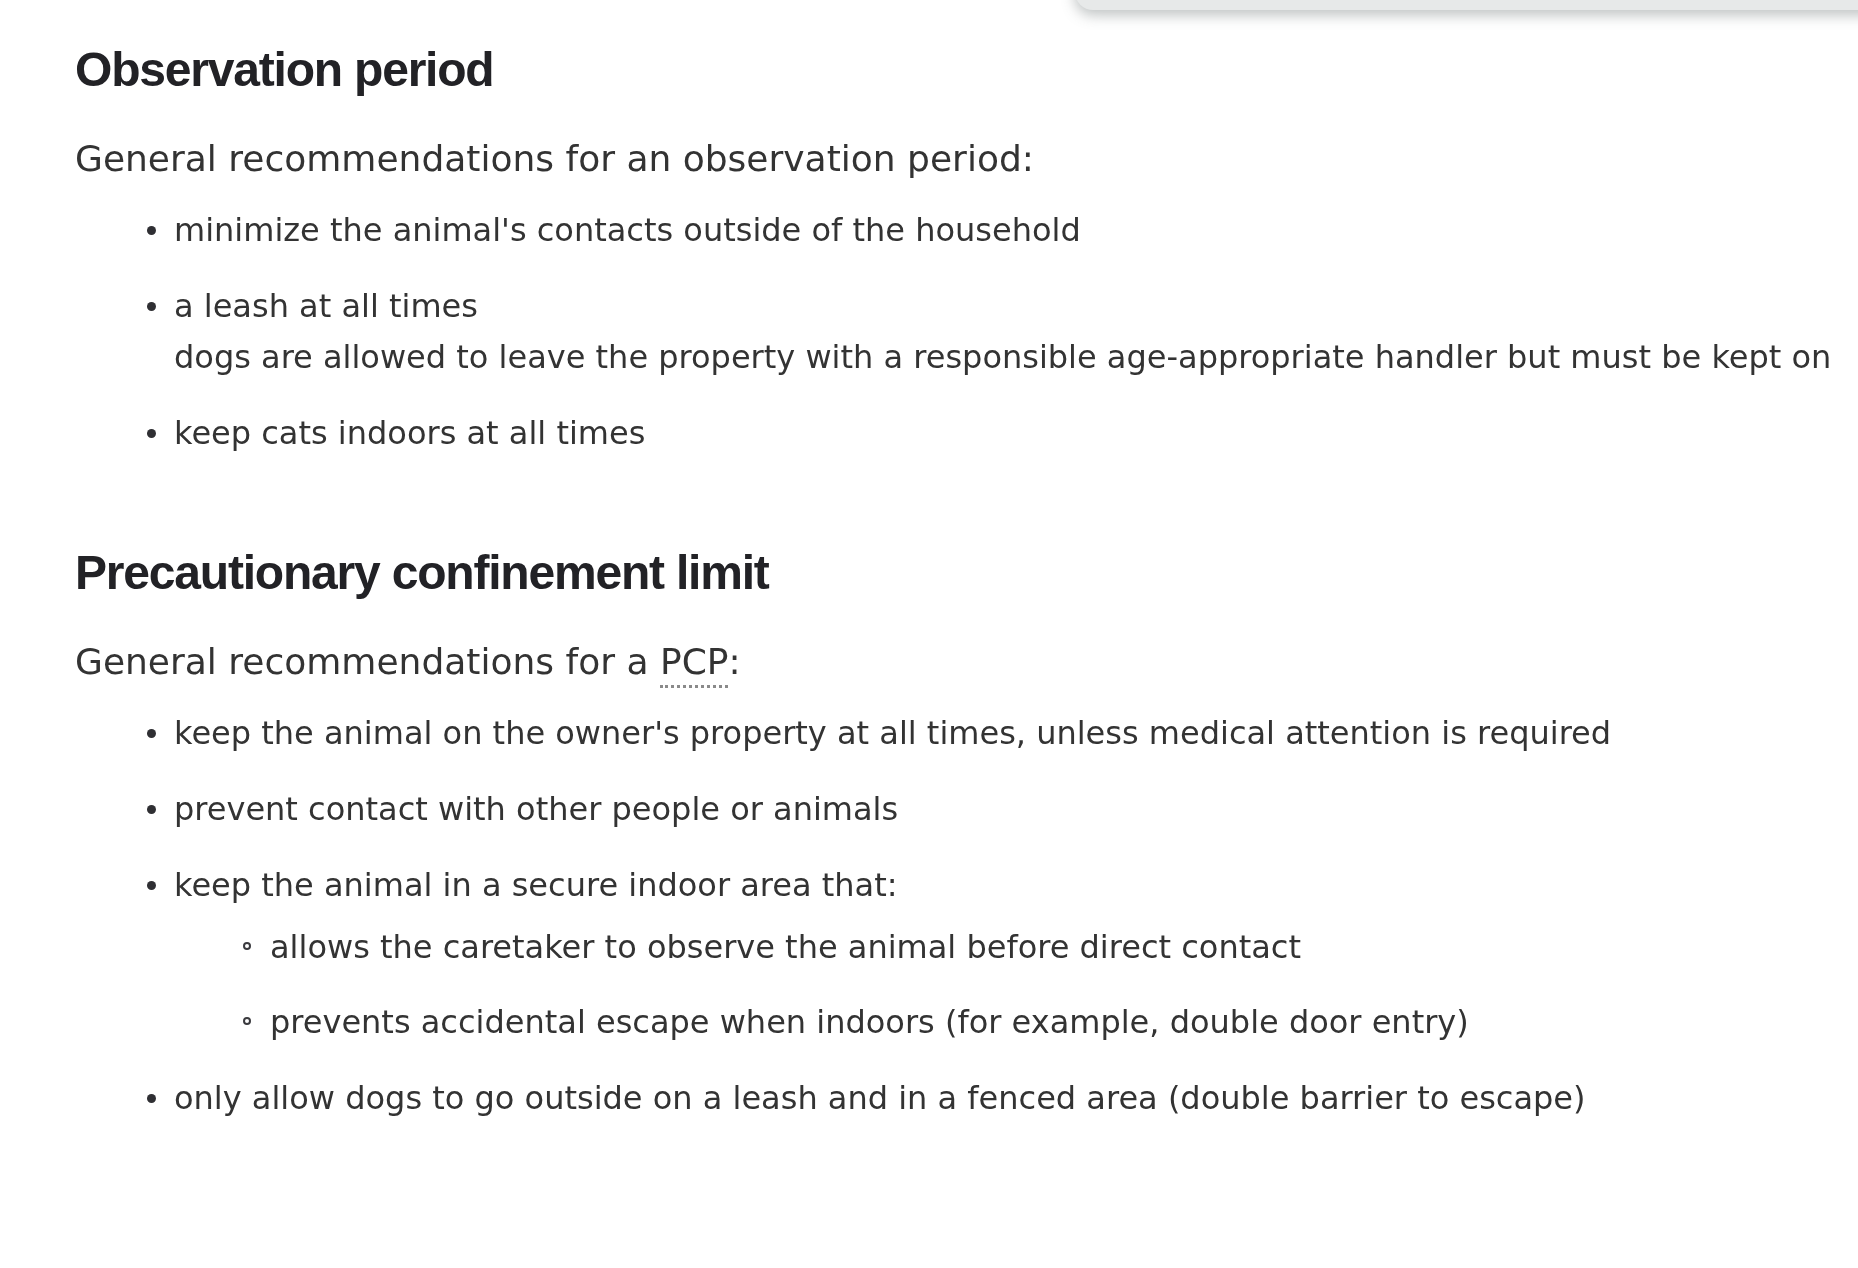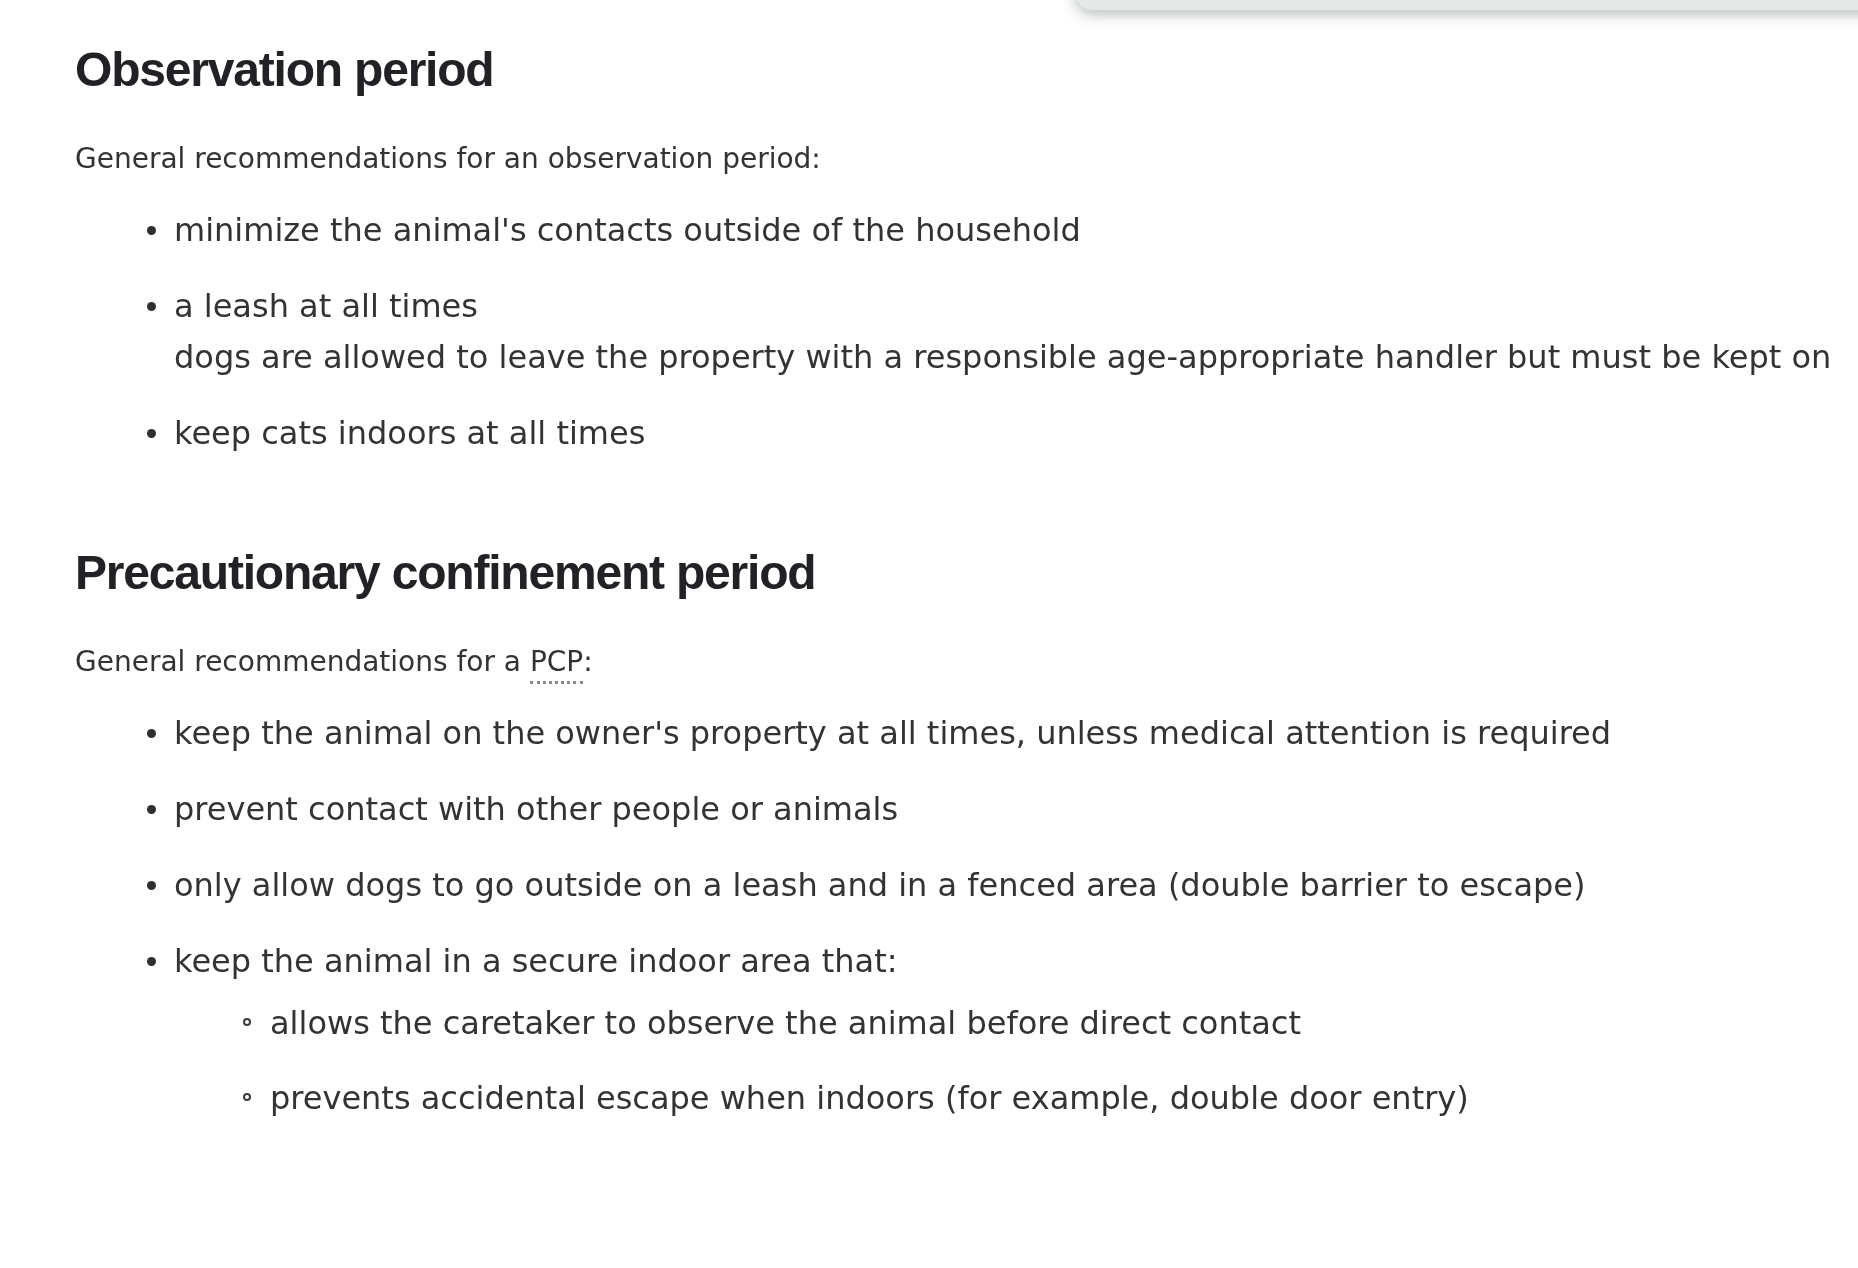--- a/index.html
+++ b/index.html
@@ -47,7 +47,7 @@
   }
 
   p.intro {
-    font-size: 28px;
+    font-size: 36px;
     line-height: 40px;
     margin: 0 0 26px 0;
     color: #333333;

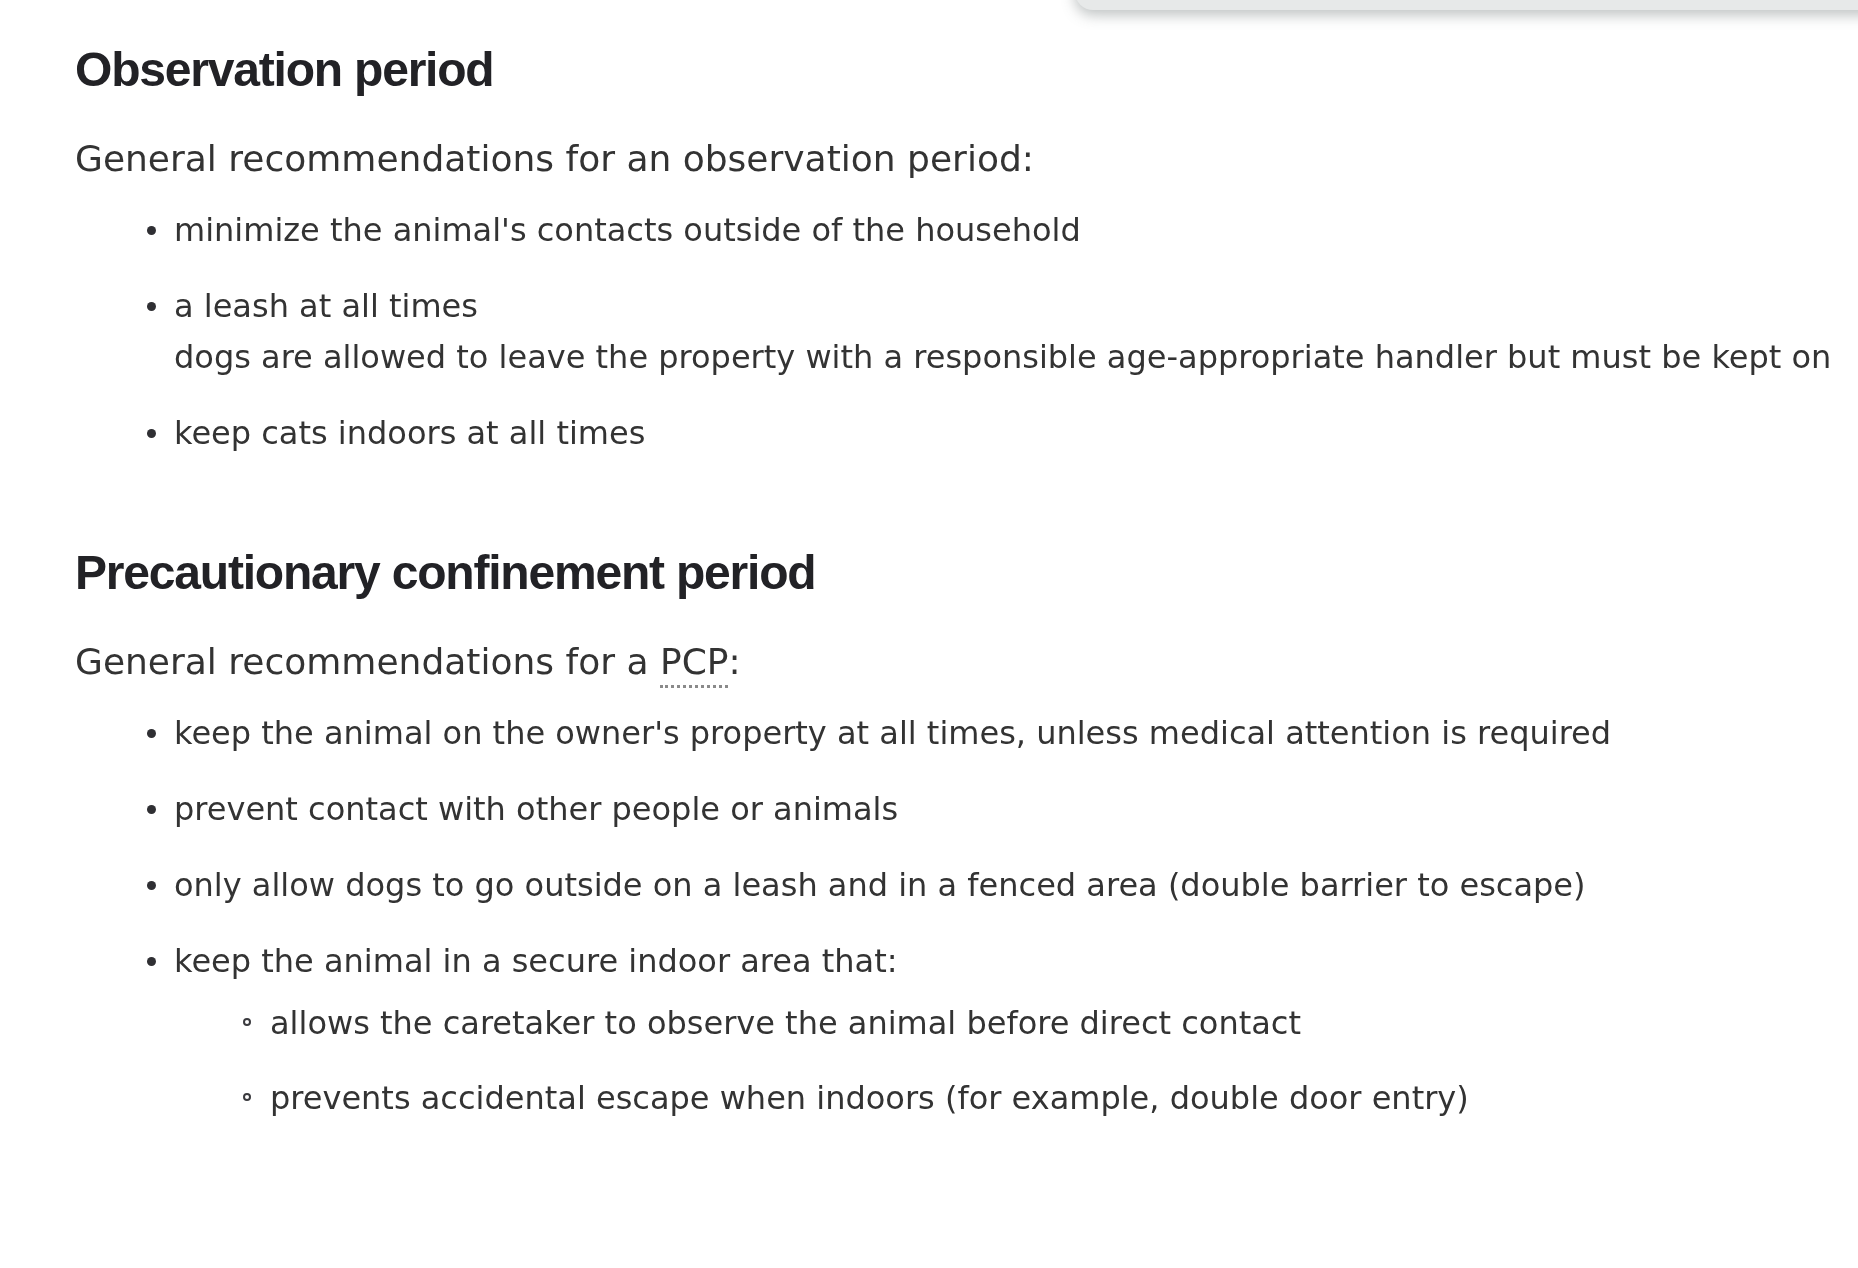--- a/index.html
+++ b/index.html
@@ -143,7 +143,7 @@
   </section>
 
   <section class="second">
-    <h2>Precautionary confinement period</h2>
+    <h2>Precautionary confinement limit</h2>
 
     <p class="intro"><span>General recommendations for a </span><abbr class="defn">PCP</abbr><span>:</span></p>
 

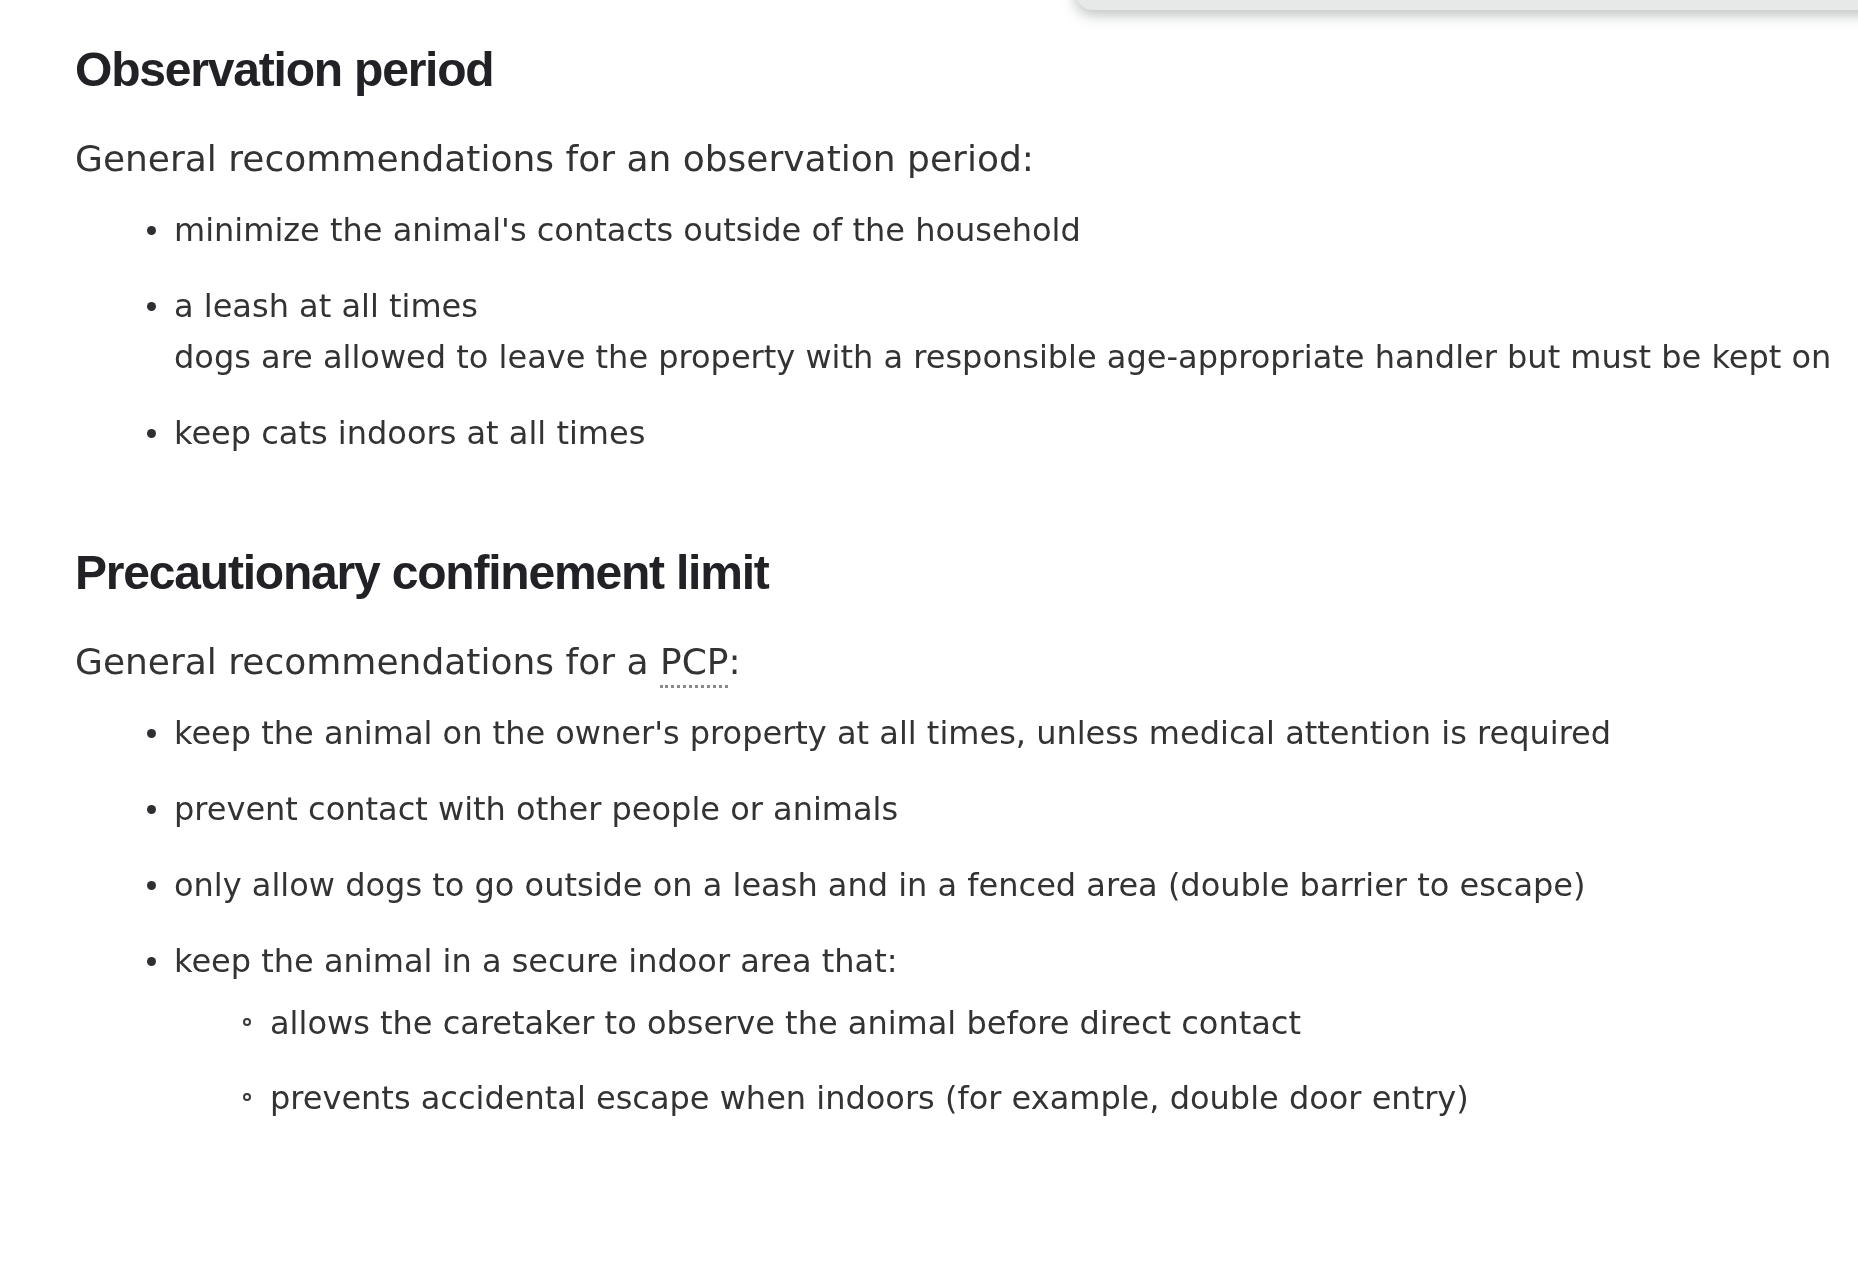--- a/index.html
+++ b/index.html
@@ -155,9 +155,6 @@
         <span class="ln">prevent contact with other people or animals</span>
       </li>
       <li>
-        <span class="ln">only allow dogs to go outside on a leash and in a fenced area (double barrier to escape)</span>
-      </li>
-      <li>
         <span class="ln">keep the animal in a secure indoor area that:</span>
         <ul>
           <li>
@@ -168,6 +165,9 @@
           </li>
         </ul>
       </li>
+      <li>
+        <span class="ln">only allow dogs to go outside on a leash and in a fenced area (double barrier to escape)</span>
+      </li>
     </ul>
   </section>
 

